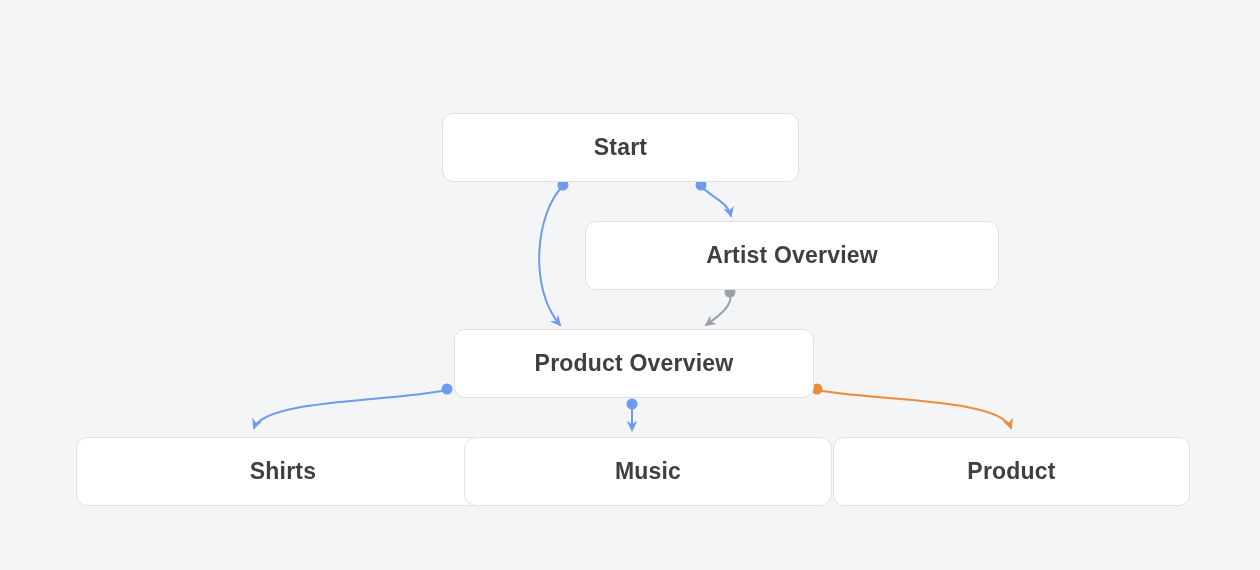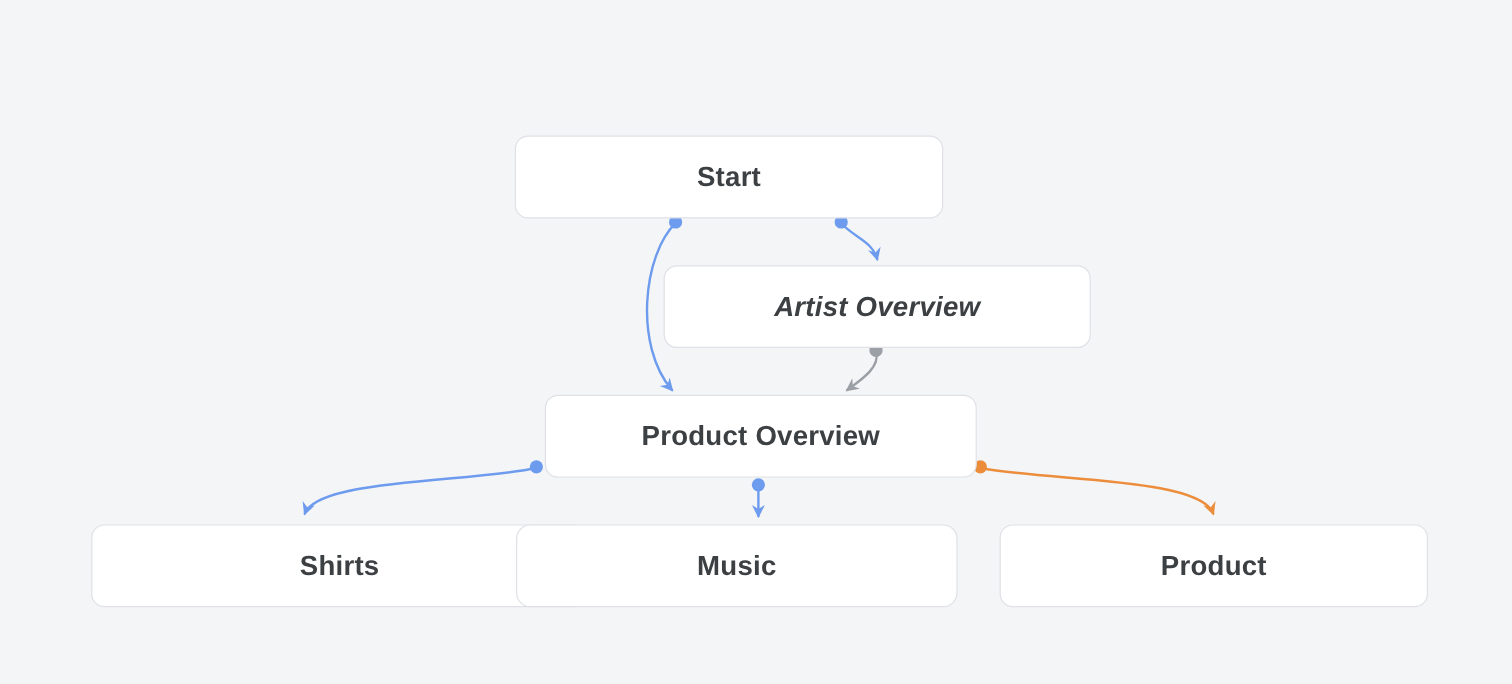--- a/index.html
+++ b/index.html
@@ -91,7 +91,7 @@
     </g>
   </svg>
 
-  <div class="node" style="left:429px; top:113px; width:357px;">
+  <div class="node" style="left:442px; top:113px; width:357px;">
     <span class="node-label">Start</span>
   </div>
 

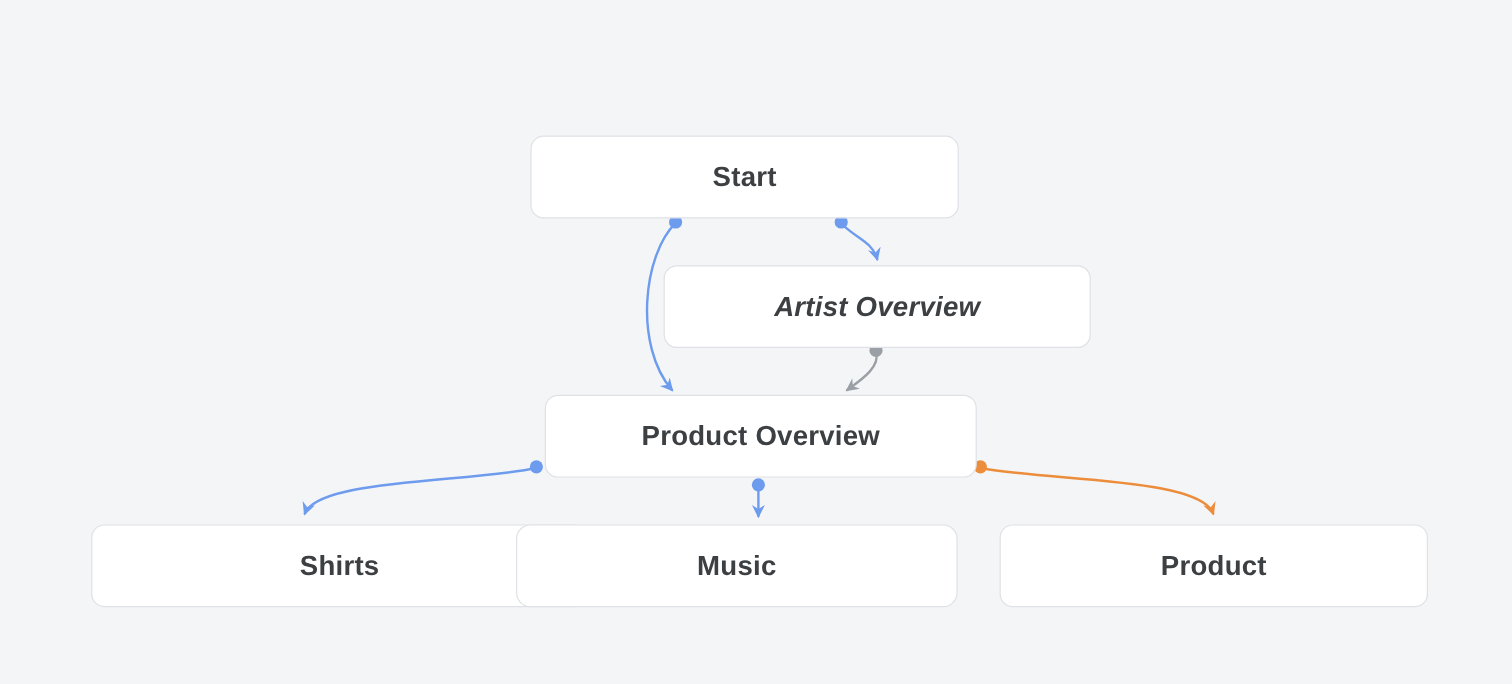--- a/index.html
+++ b/index.html
@@ -95,7 +95,7 @@
     <span class="node-label">Start</span>
   </div>
 
-  <div class="node" style="left:553px; top:221px; width:356px;font-style:italic;">
+  <div class="node" style="left:585px; top:221px; width:414px;">
     <span class="node-label">Artist Overview</span>
   </div>
 

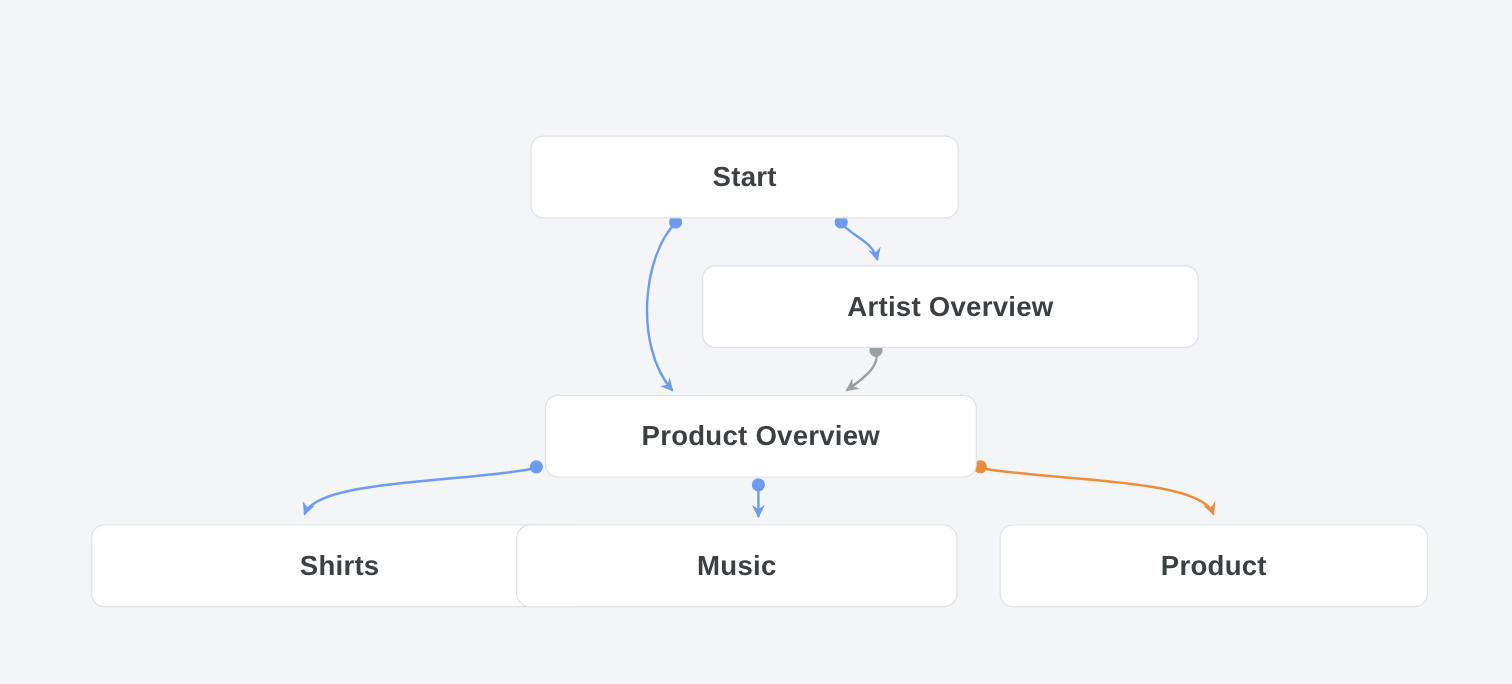--- a/index.html
+++ b/index.html
@@ -107,7 +107,7 @@
     <span class="node-label">Shirts</span>
   </div>
 
-  <div class="node" style="left:430px; top:437px; width:368px;border-radius:12px;">
+  <div class="node" style="left:464px; top:437px; width:368px;border-radius:12px;">
     <span class="node-label">Music</span>
   </div>
 

